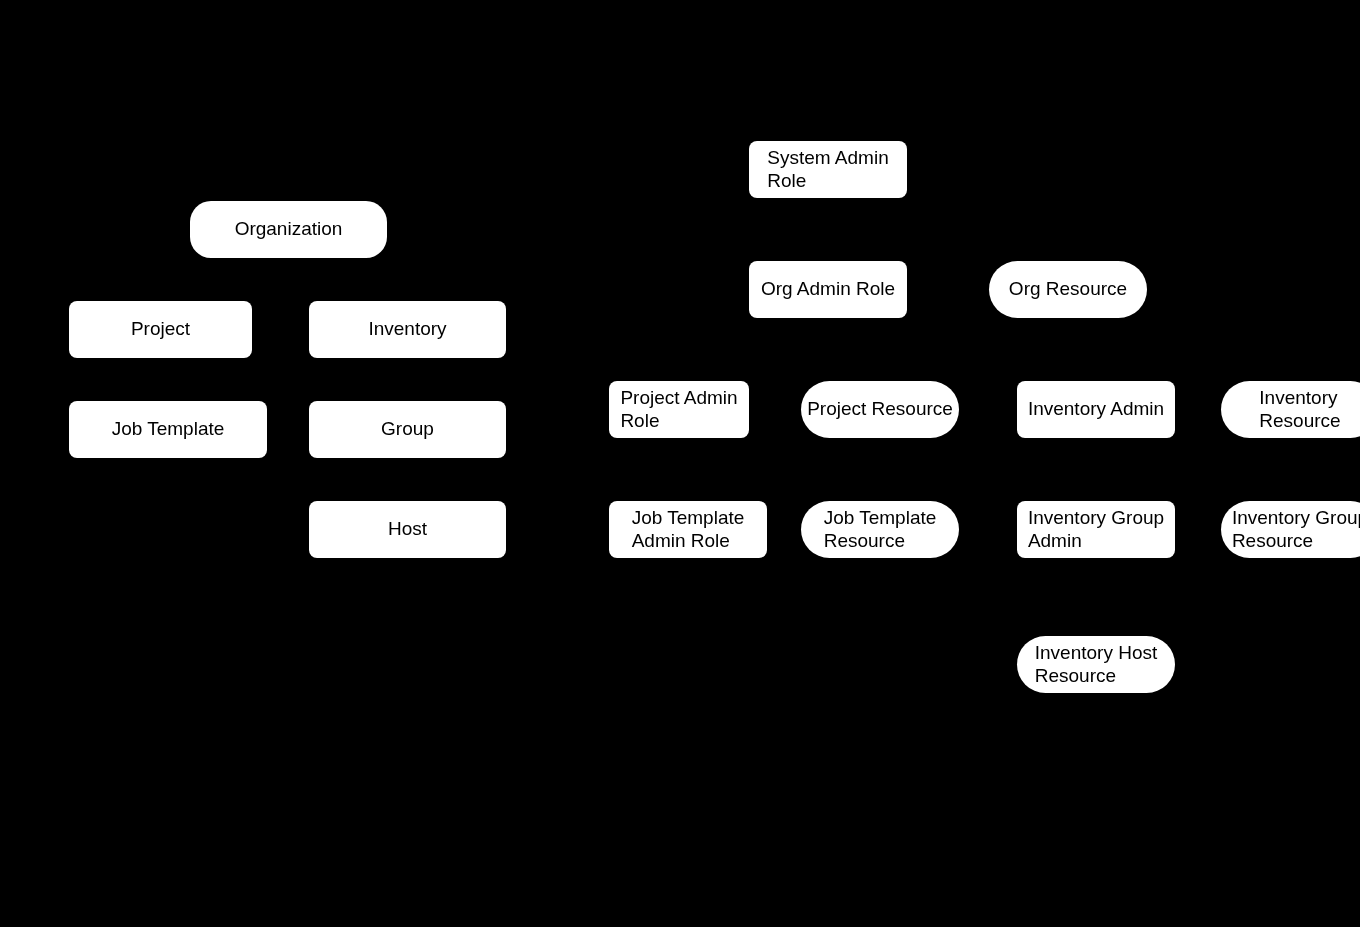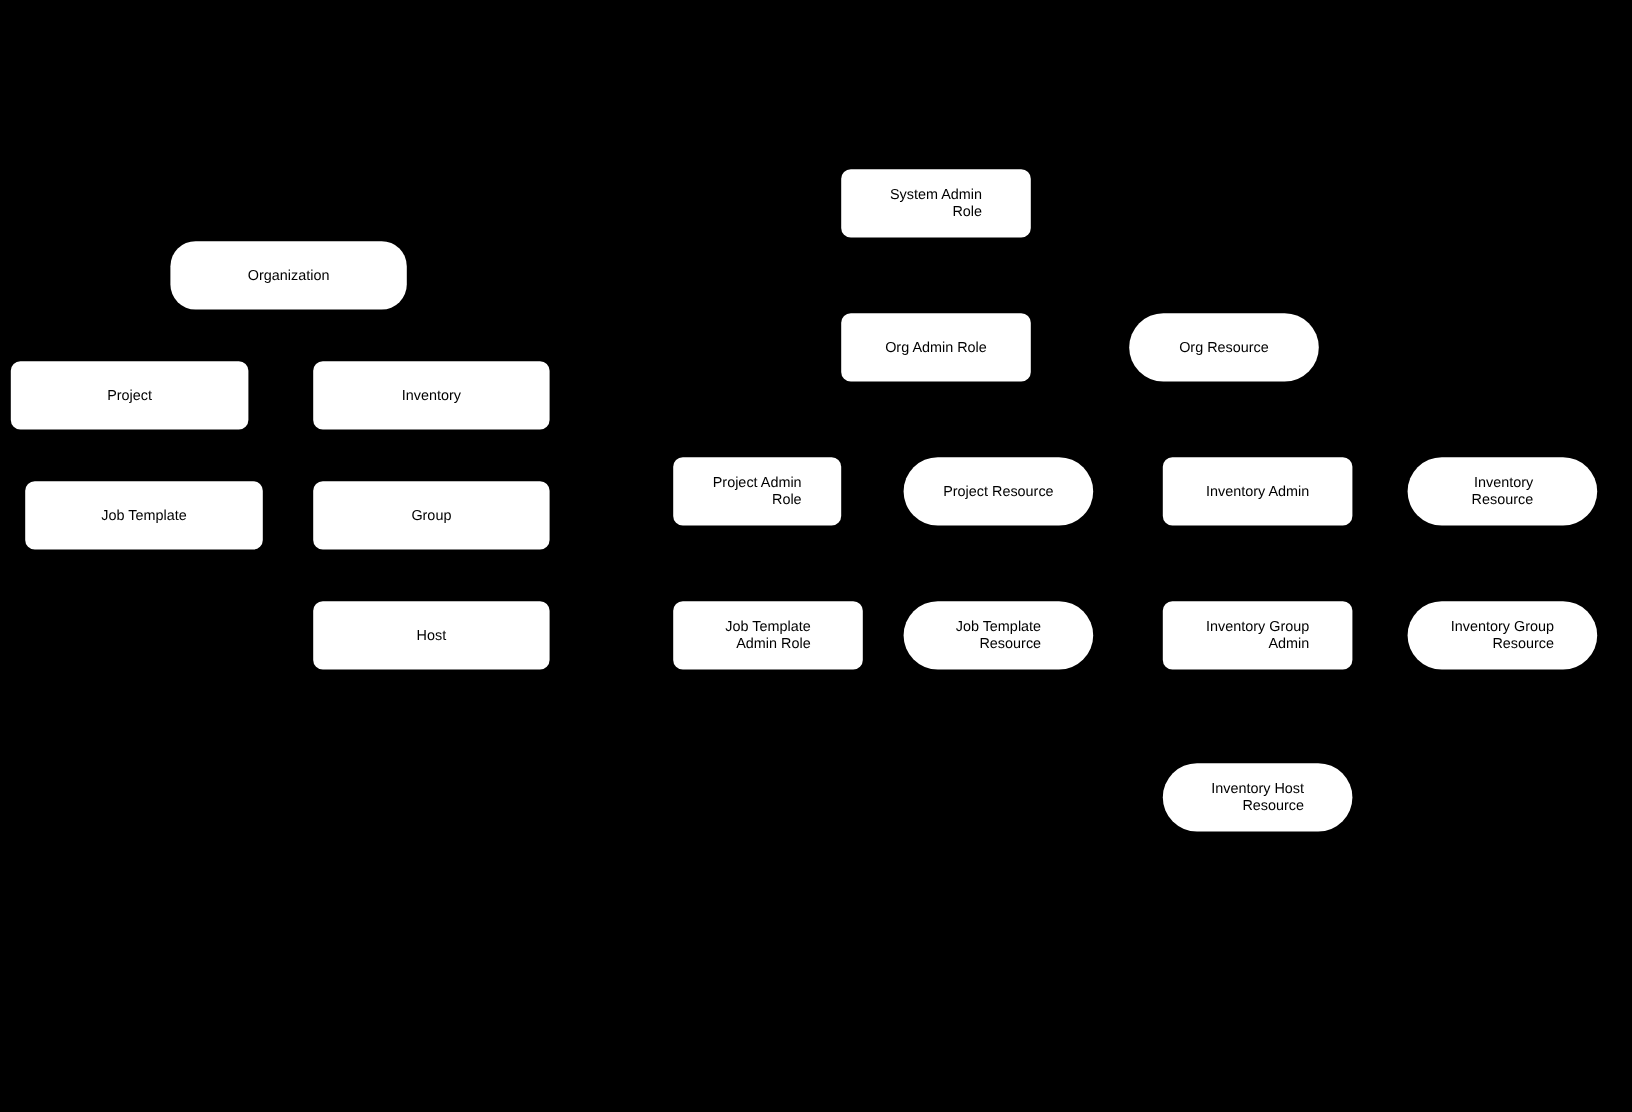--- a/index.html
+++ b/index.html
@@ -23,10 +23,11 @@
     display: flex;
     align-items: center;
     justify-content: center;
-    text-align: right;
-    font-size: 12px;
+    text-align: left;
+    font-size: 19px;
     line-height: 1.16;
     white-space: pre-line;
+    margin-left: 48px;
   }
   .node.rect {
     border-radius: 8px;

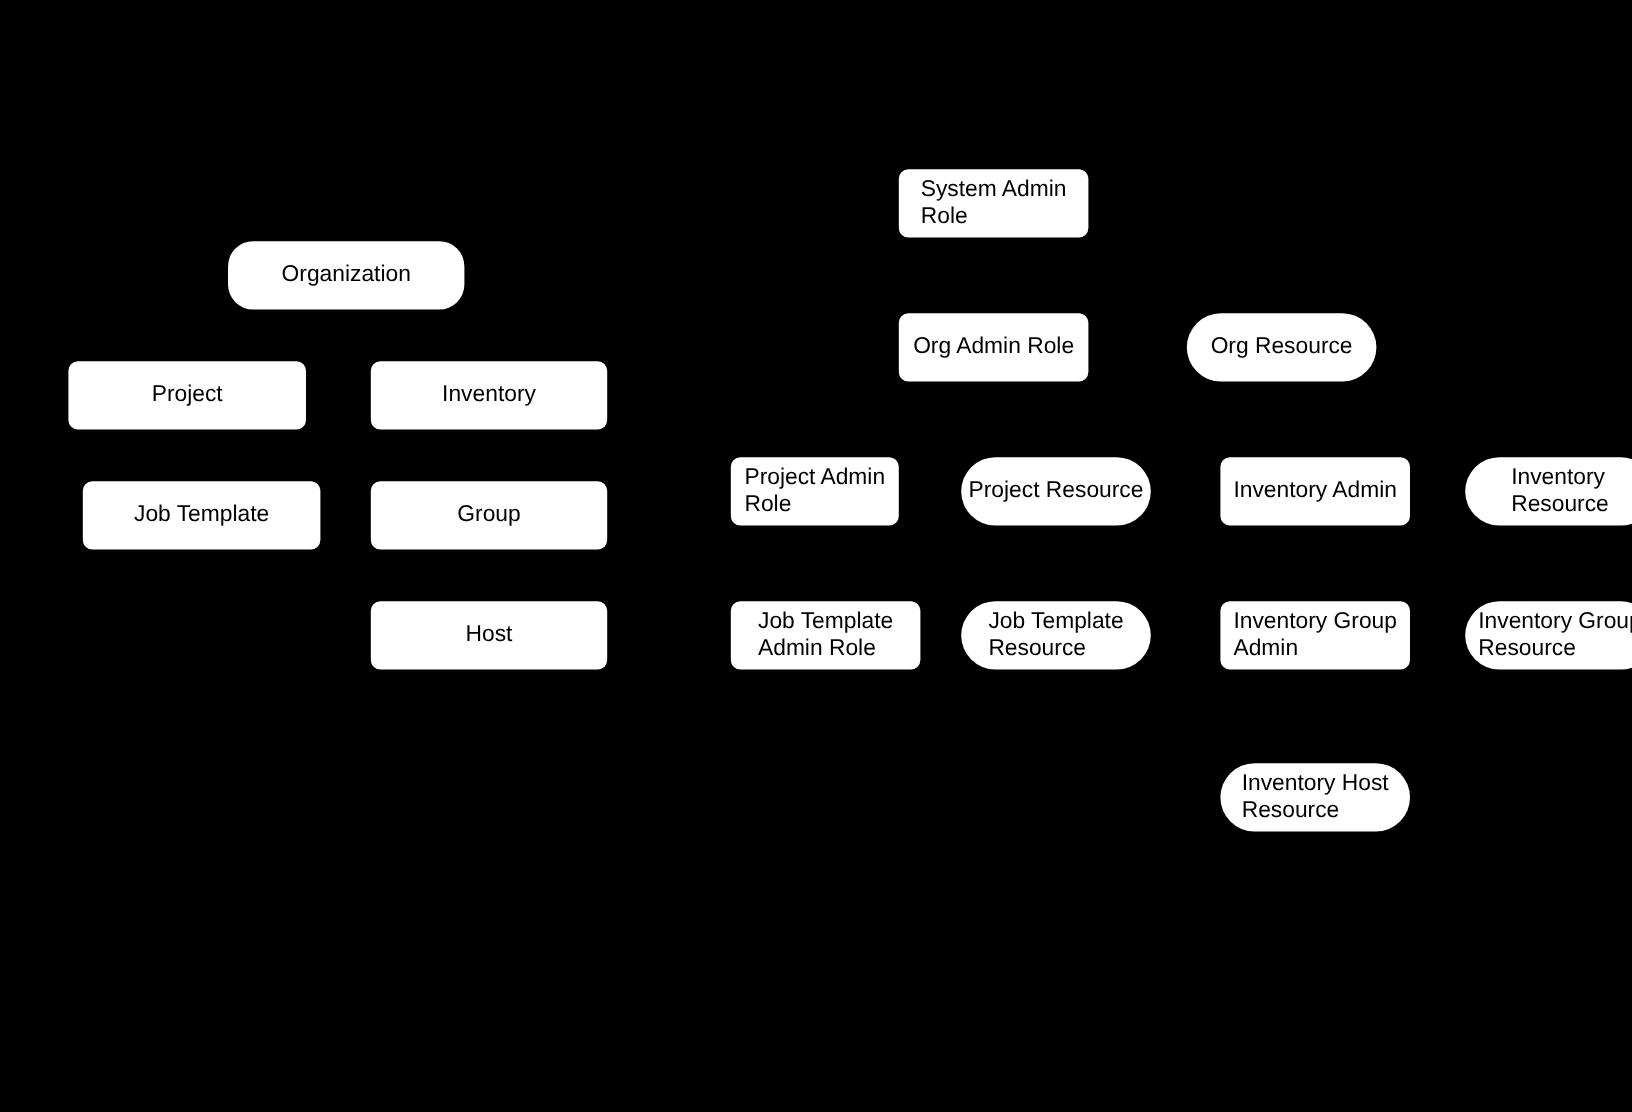--- a/index.html
+++ b/index.html
@@ -43,7 +43,7 @@
 
   <div class="node rect" style="left:142px; top:201px; width:197px; height:57px;border-radius:21px;">Organization</div>
 
-  <div class="node rect" style="left:9px; top:301px; width:198px; height:57px;">Project</div>
+  <div class="node rect" style="left:21px; top:301px; width:183px; height:57px;">Project</div>
 
   <div class="node rect" style="left:261px; top:301px; width:197px; height:57px;">Inventory</div>
 

